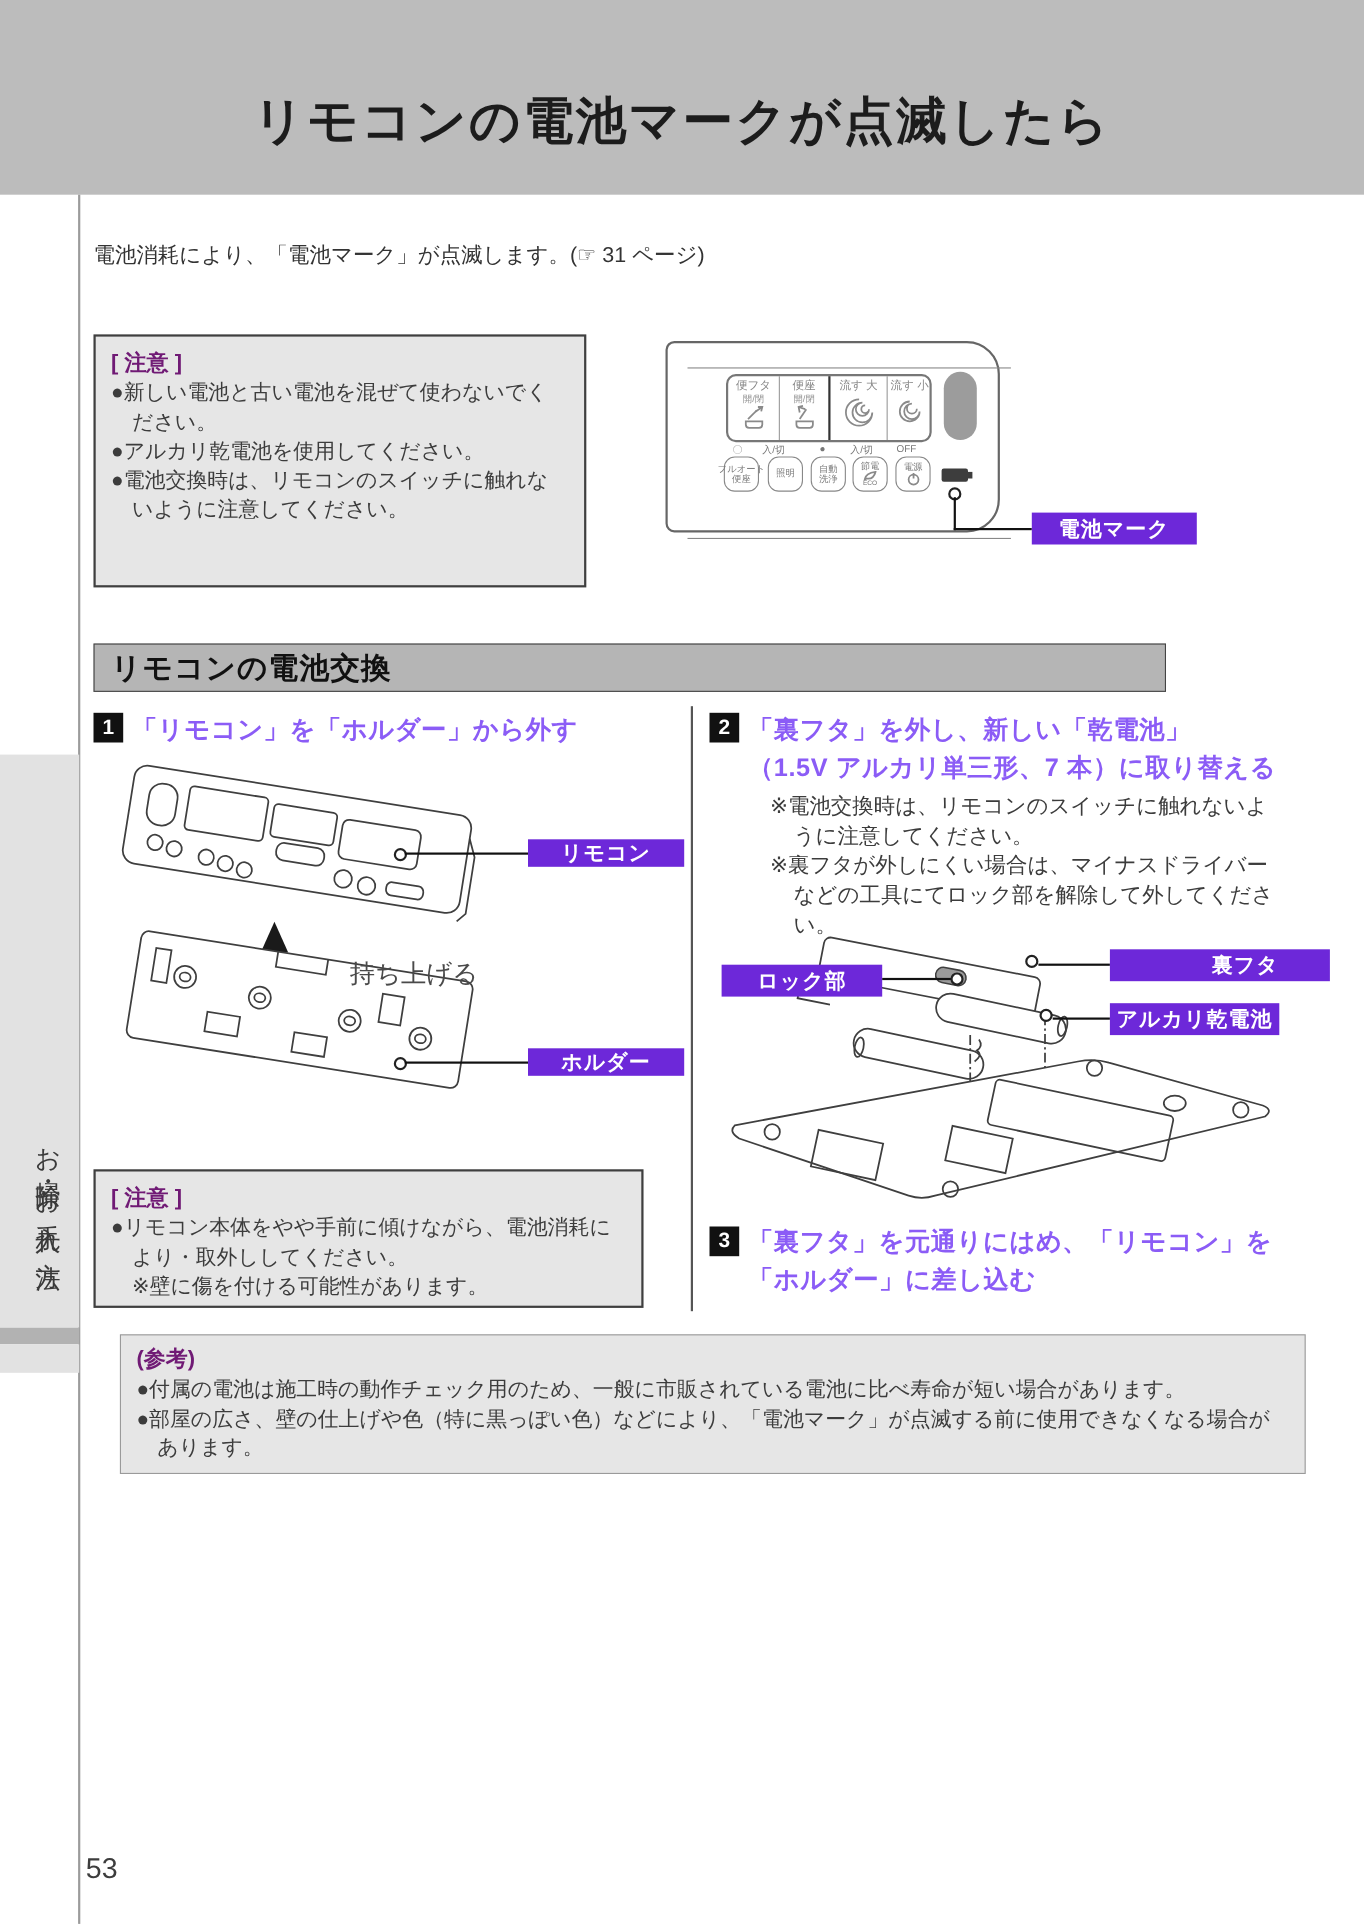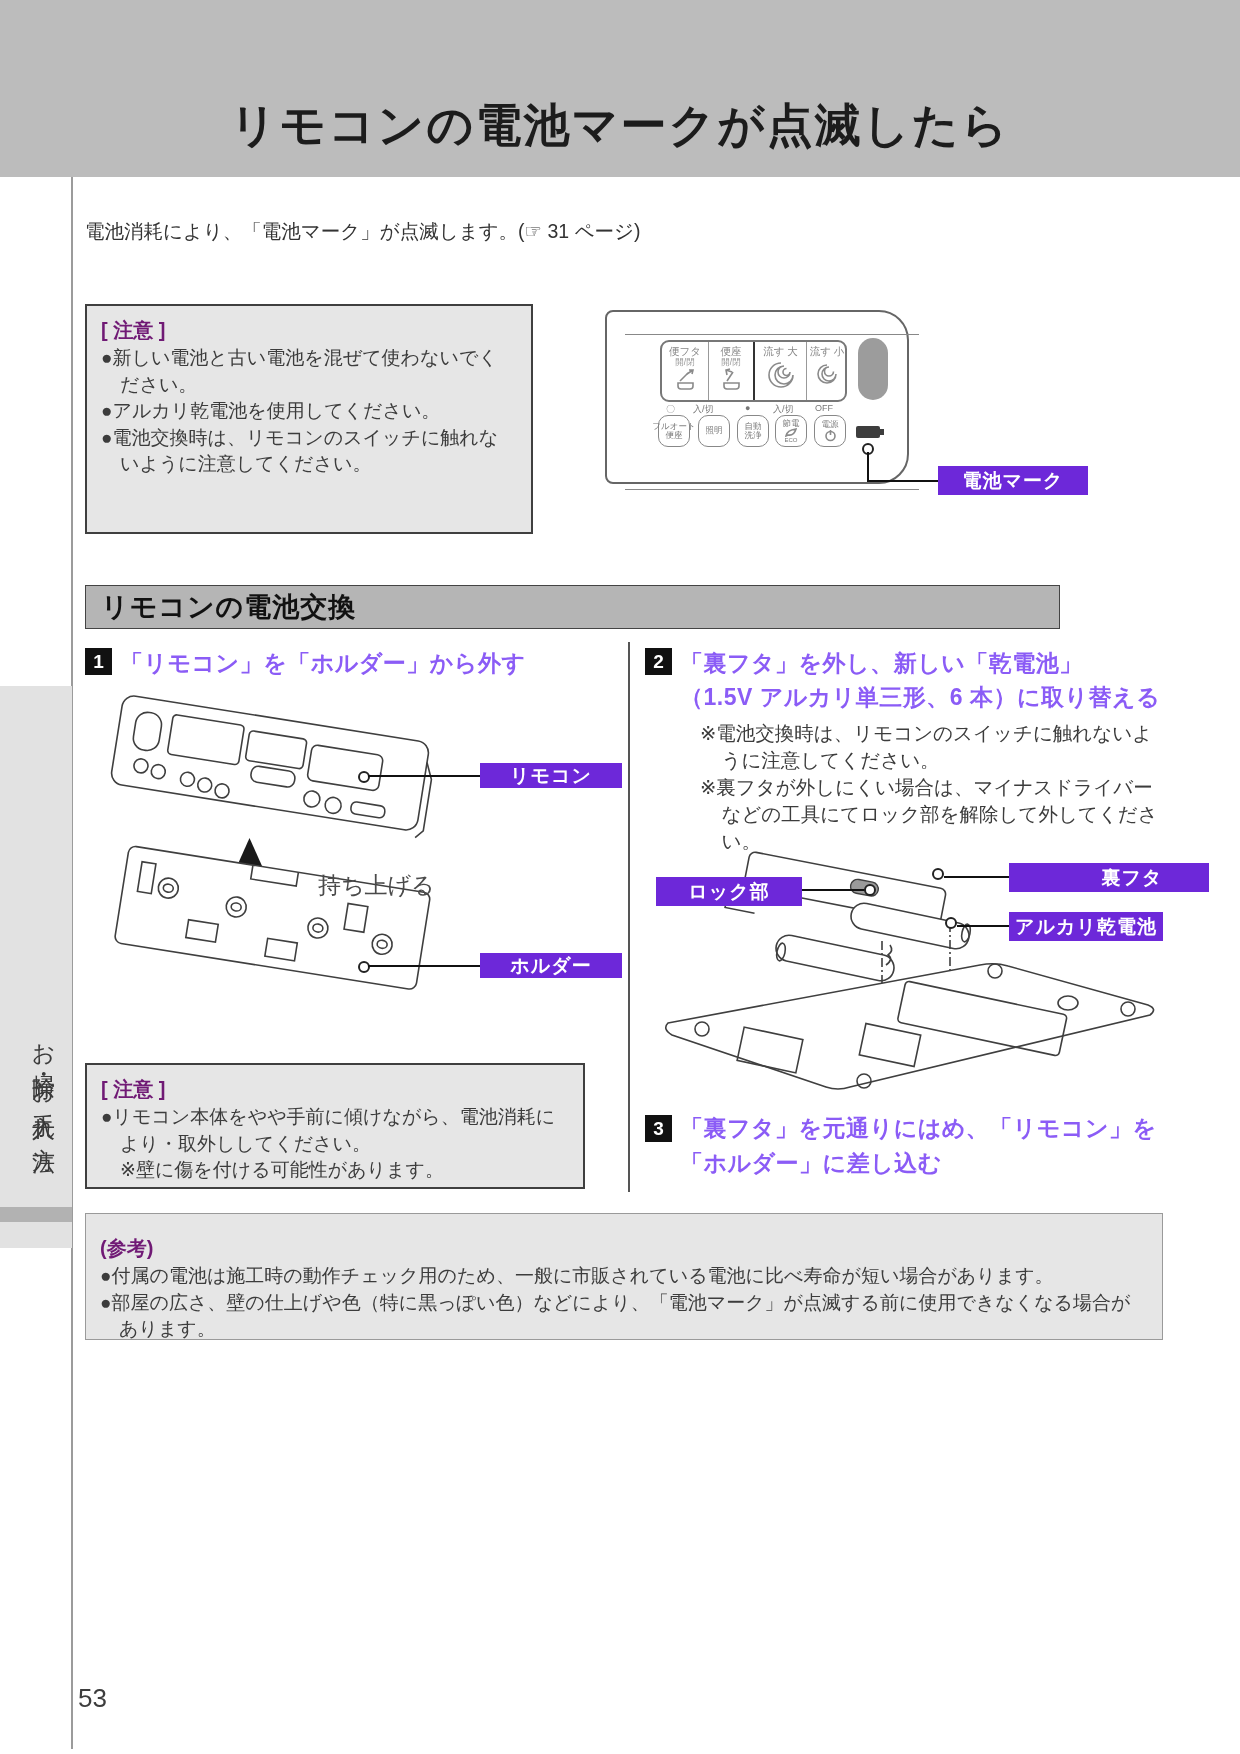--- a/index.html
+++ b/index.html
@@ -10,7 +10,7 @@
   
   .header-band{left:0;top:0;width:1240px;height:177px;background:#bcbcbc;
                display:flex;align-items:flex-end;justify-content:center;}
-  .header-title{font-size:46px;font-weight:700;color:#1c1c1c;letter-spacing:2px;padding-bottom:20px;margin-top:32px;}
+  .header-title{font-size:46px;font-weight:700;color:#1c1c1c;letter-spacing:2px;padding-bottom:36px;margin-top:32px;}
 
   .margin-line{left:71px;top:177px;width:2px;height:1572px;background:#9b9b9b;}
 

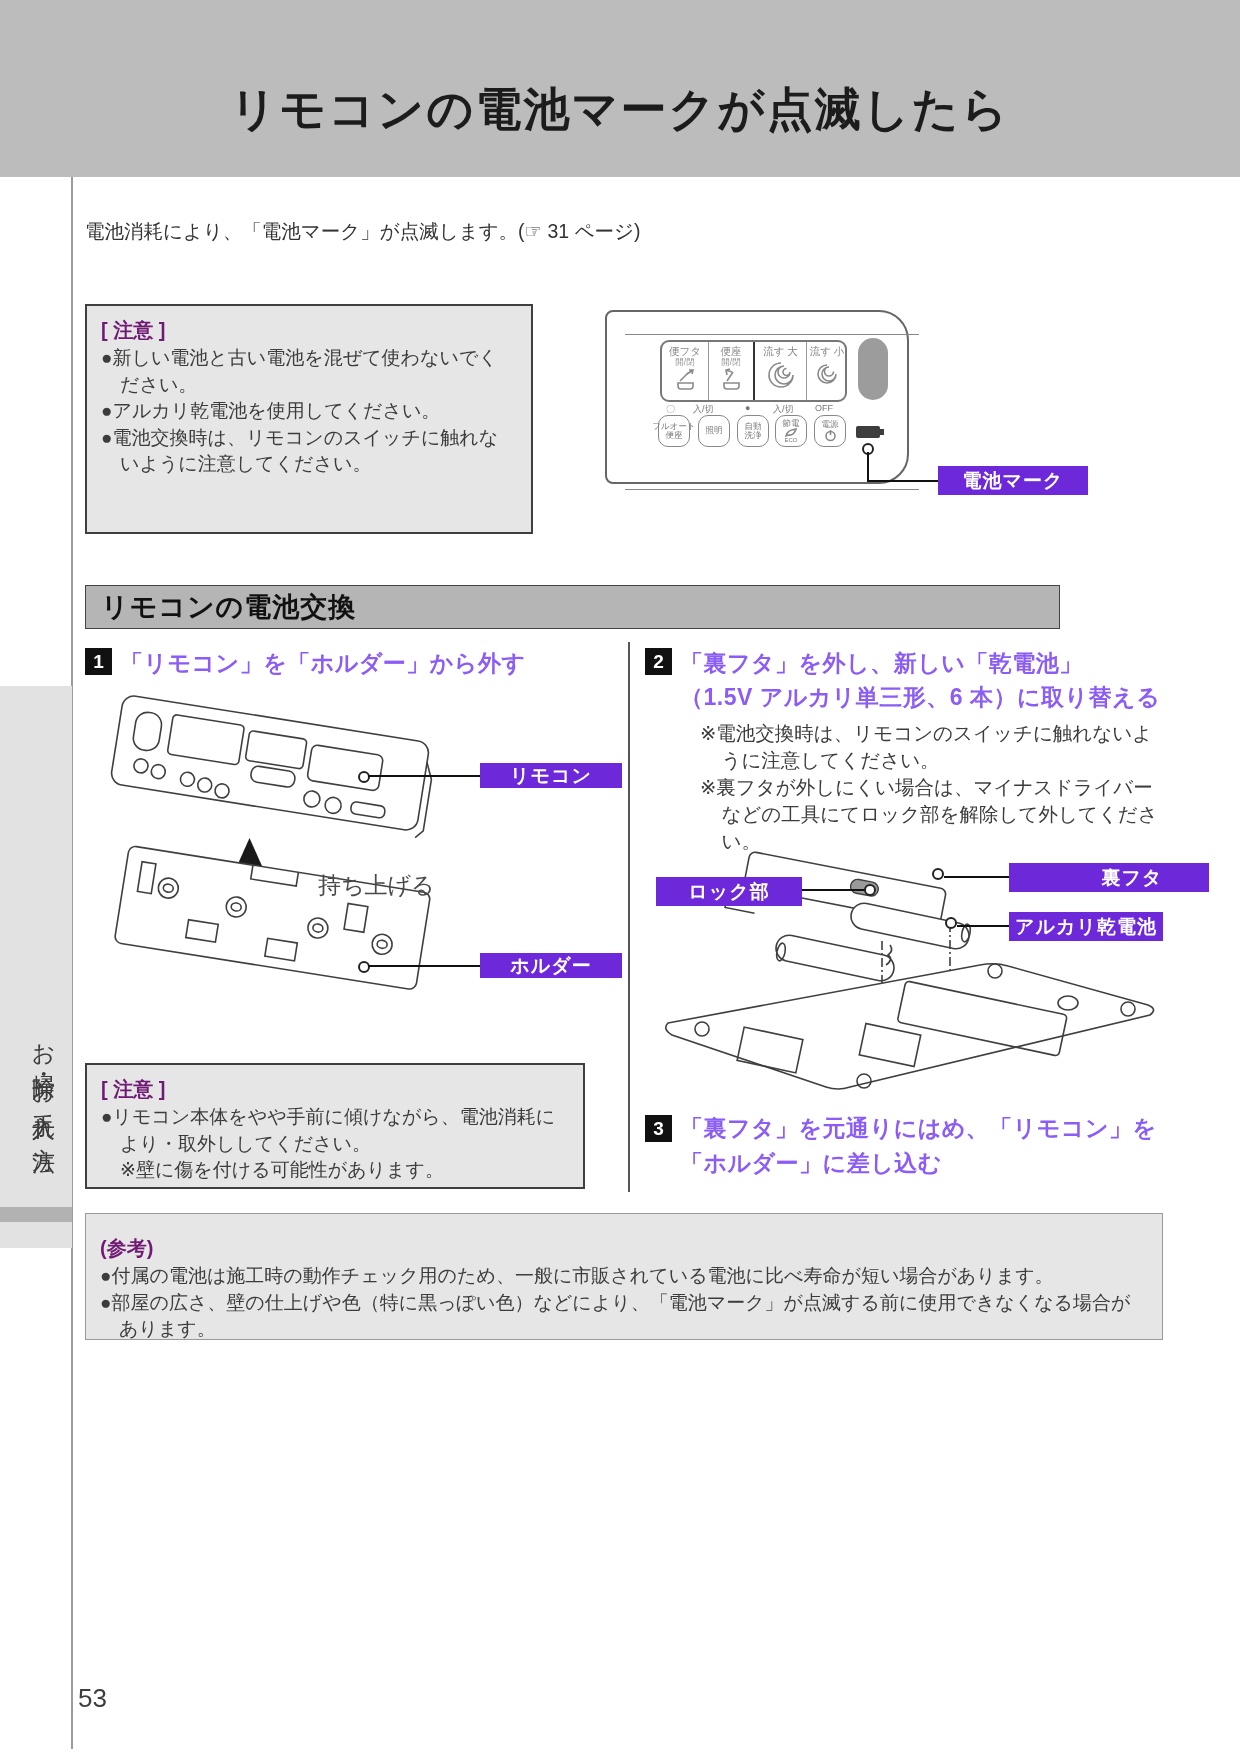--- a/index.html
+++ b/index.html
@@ -262,7 +262,7 @@
 
   <div class="abs badge" style="left:645px;top:648px;">2</div>
   <div class="abs step-title" style="left:680px;top:648px;">「裏フタ」を外し、新しい「乾電池」</div>
-  <div class="abs step-title" style="left:680px;top:682px;">（1.5V アルカリ単三形、6 本）に取り替える</div>
+  <div class="abs step-title" style="left:680px;top:682px;">（1.5V アルカリ単三形、7 本）に取り替える</div>
   <div class="abs" style="left:700px;top:720px;width:465px;">
     <div class="note">※電池交換時は、リモコンのスイッチに触れないように注意してください。</div>
     <div class="note">※裏フタが外しにくい場合は、マイナスドライバーなどの工具にてロック部を解除して外してください。</div>

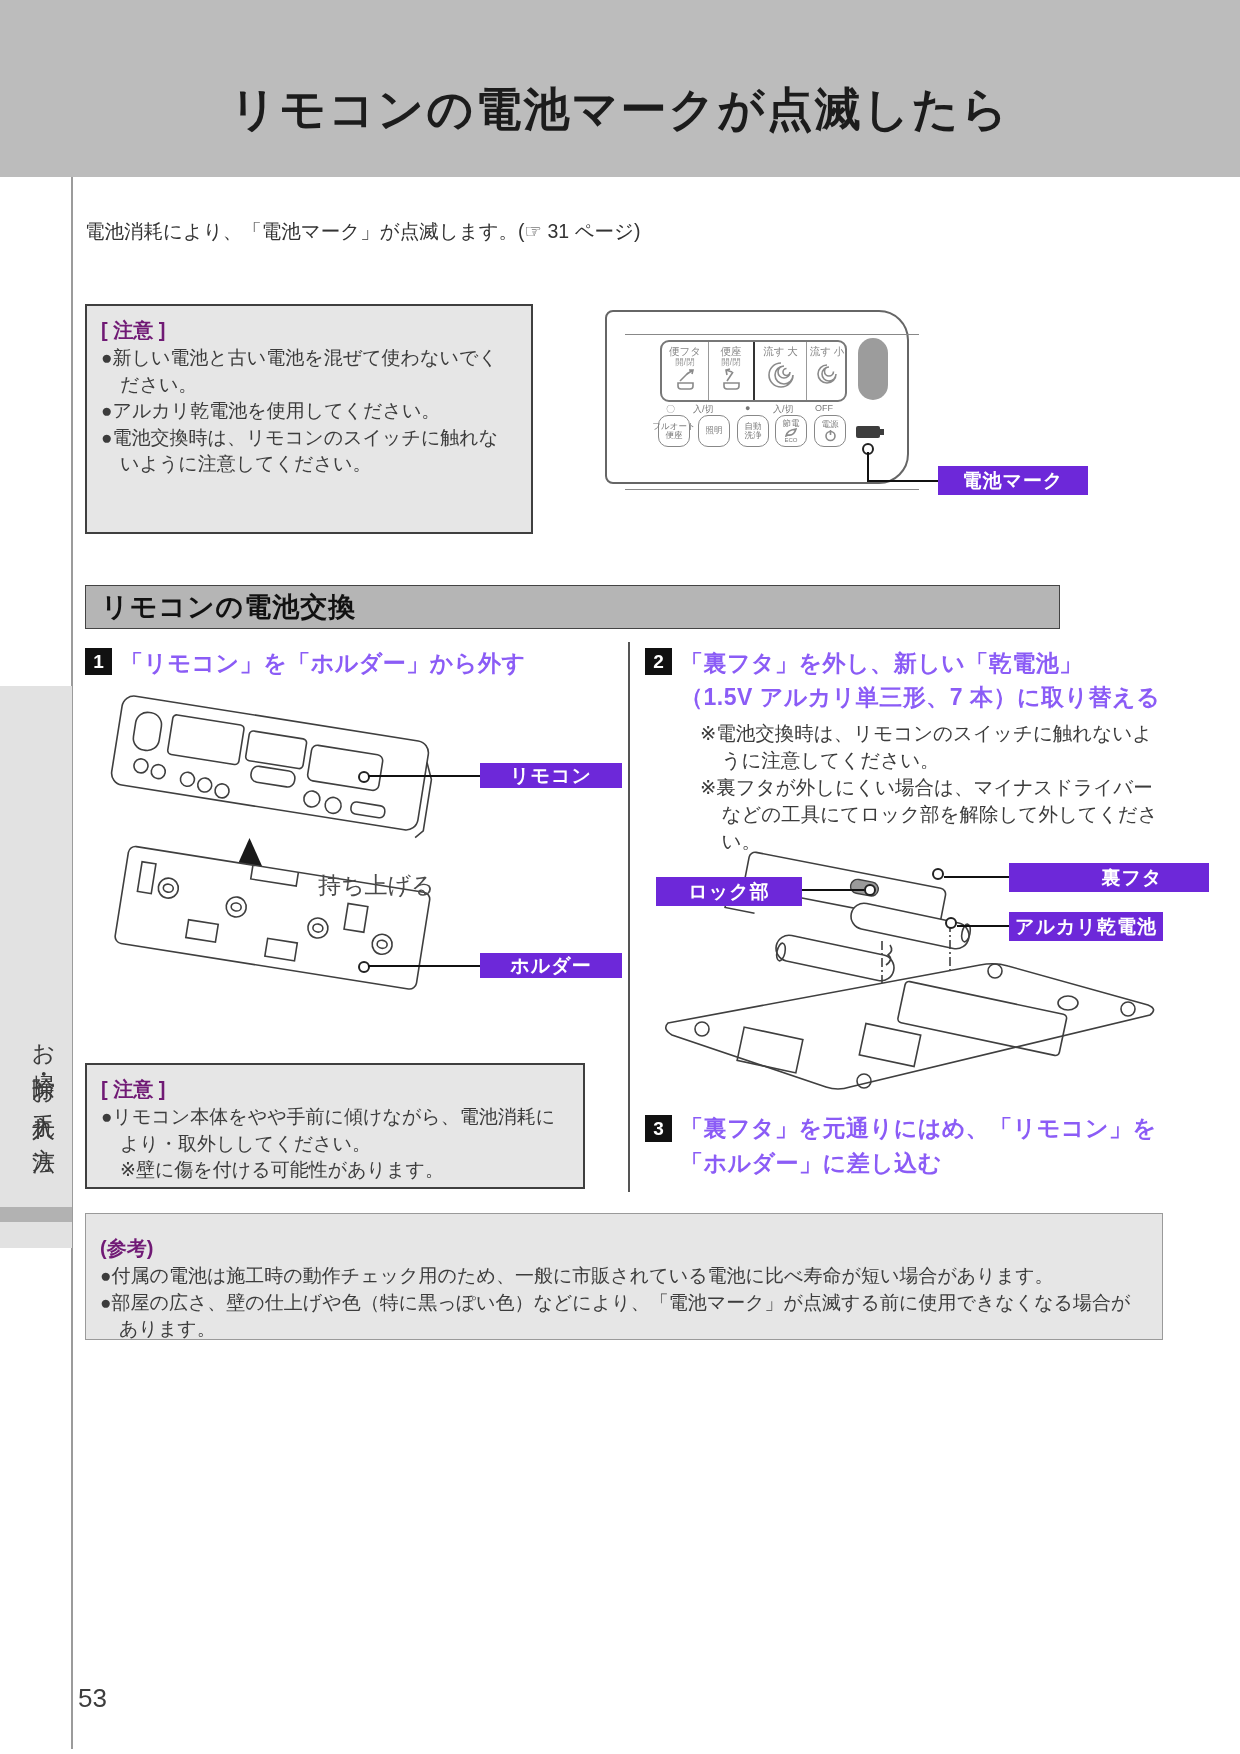--- a/index.html
+++ b/index.html
@@ -25,7 +25,7 @@
 
   
   .gray-box{background:#e6e6e6;border:2px solid #3f3f3f;box-sizing:border-box;padding:9px 14px;}
-  .ref-box{background:#e6e6e6;border:1.5px solid #9a9a9a;box-sizing:border-box;padding:19px 14px;}
+  .ref-box{background:#e6e6e6;border:1.5px solid #9a9a9a;box-sizing:border-box;padding:7px 14px;margin-left:24px;}
   .box-heading{font-size:20px;font-weight:700;color:#701a75;line-height:30px;}
   .box-item{font-size:19px;color:#3c3c3c;line-height:26.5px;padding-left:1em;text-indent:-1em;}
   .box-item.sub{margin-left:1em;}

